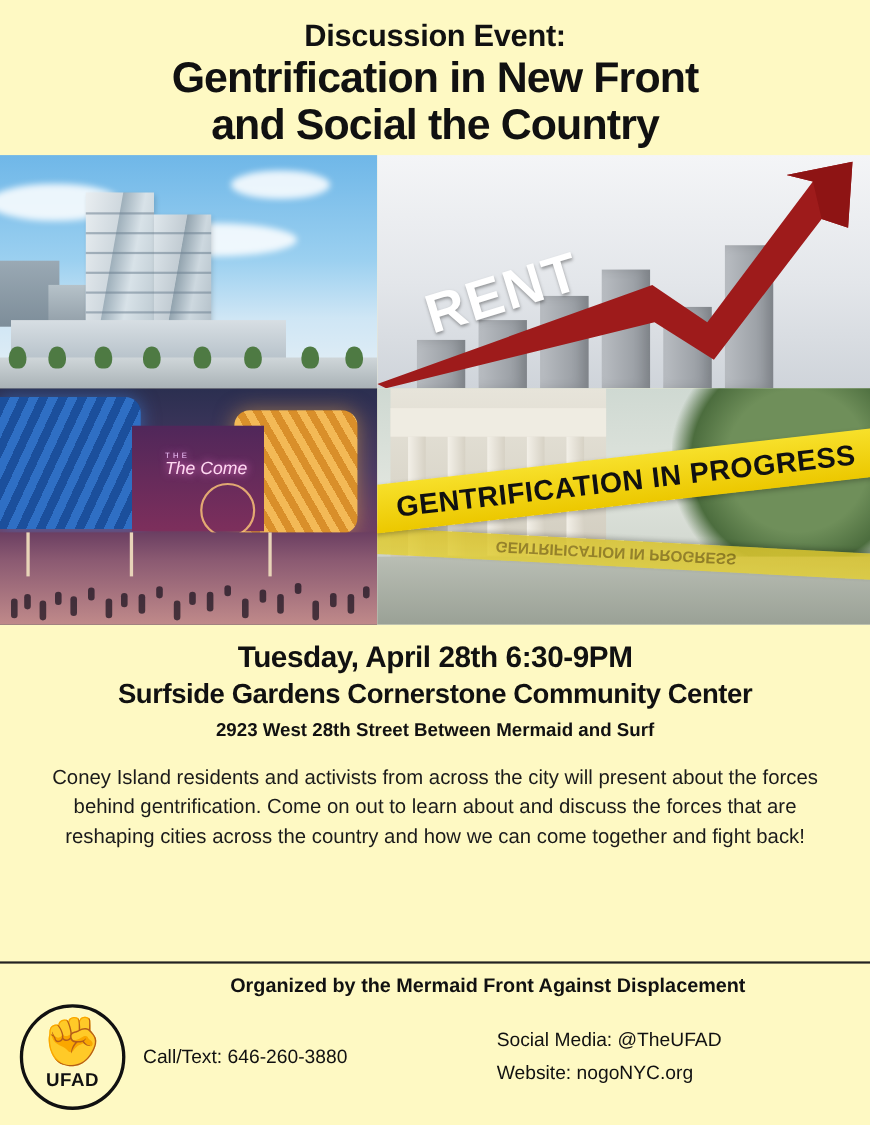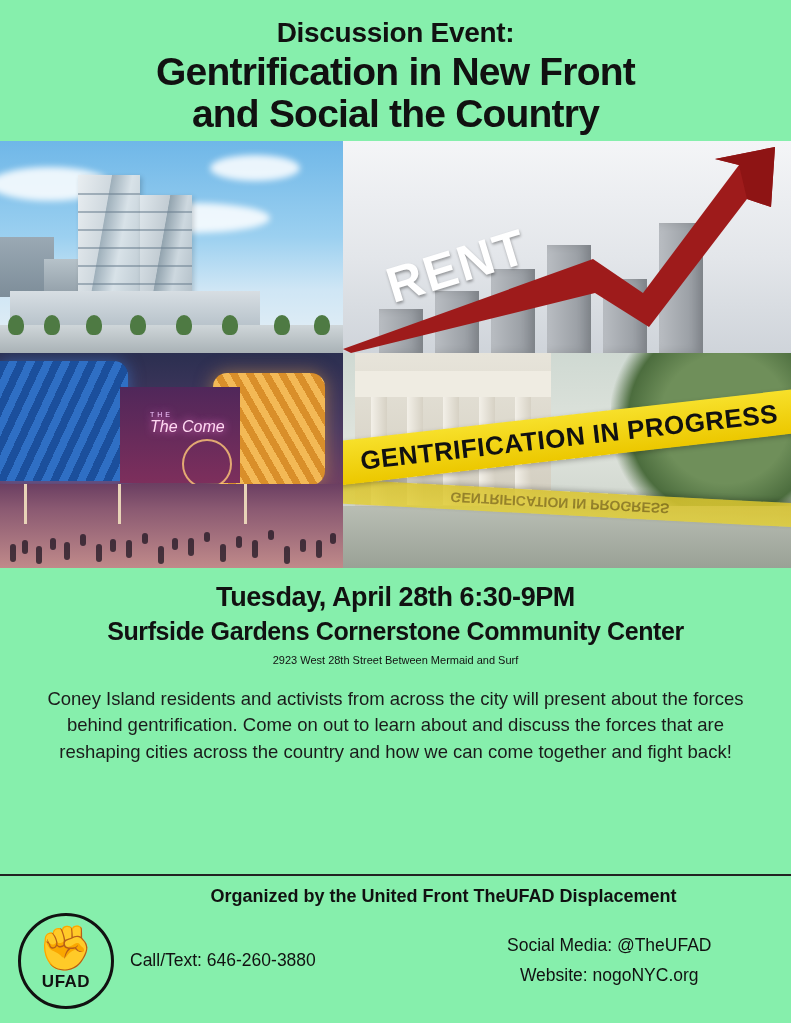--- a/index.html
+++ b/index.html
@@ -20,7 +20,7 @@
     height: 1023px;
     display: flex;
     flex-direction: column;
-    background: #86efac;
+    background: #fef9c3;
   }
 
   

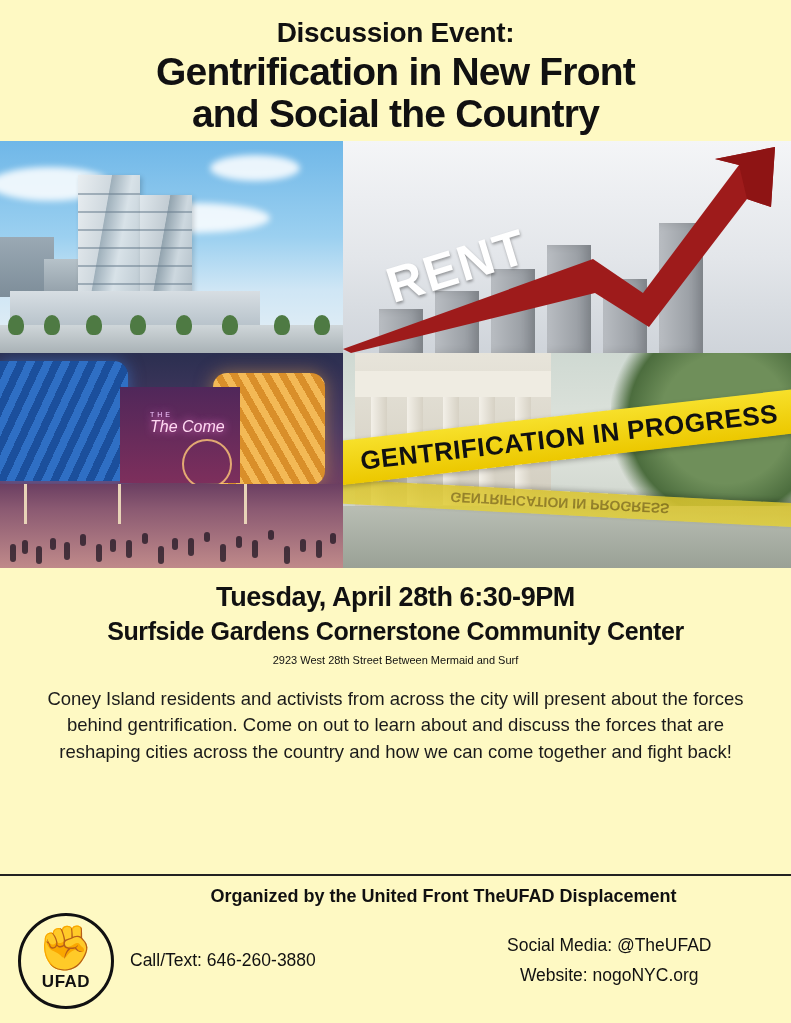--- a/index.html
+++ b/index.html
@@ -229,7 +229,7 @@
     font-size: 25px; font-weight: bold; margin-top: 4px; letter-spacing: -0.4px;
   }
   .details .address {
-    font-size: 11px; font-weight: normal; margin-top: 8px;
+    font-size: 17px; font-weight: bold; margin-top: 8px;
   }
   .body-copy {
     padding: 16px 42px 0 42px;

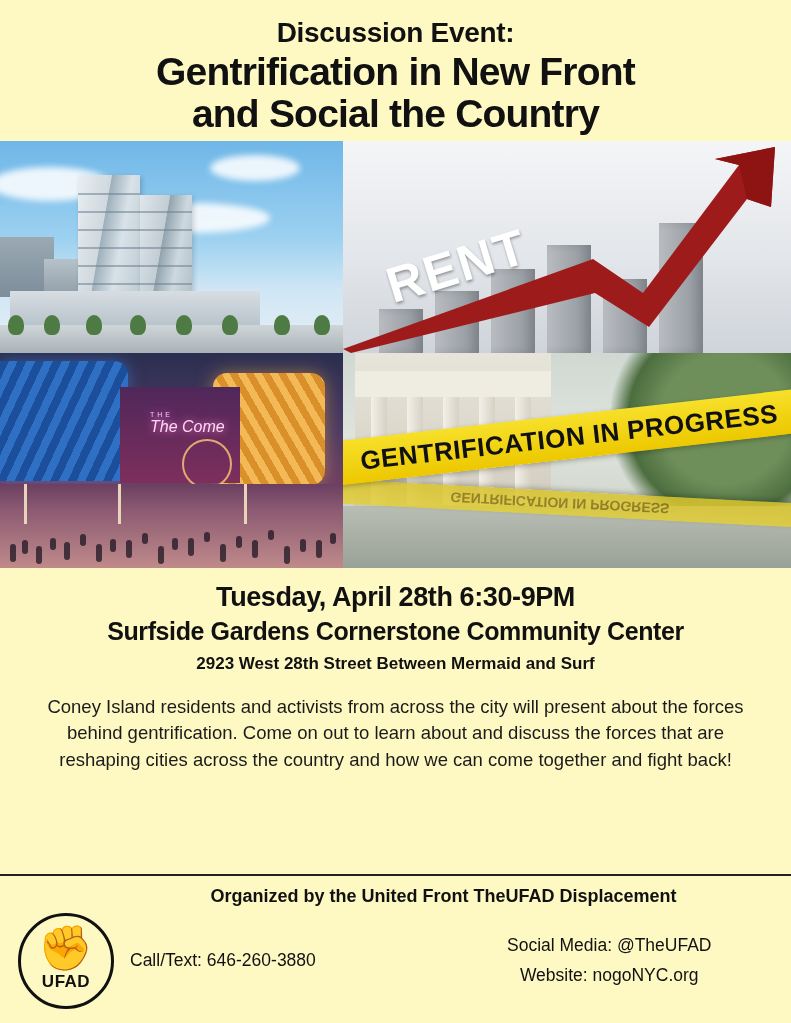--- a/index.html
+++ b/index.html
@@ -404,7 +404,7 @@
   <div class="body-copy">Coney Island residents and activists from across the city will present about the forces behind gentrification. Come on out to learn about and discuss the forces that are reshaping cities across the country and how we can come together and fight back!</div>
 
   <div class="footer-wrap">
-    <div class="org-line">Organized by the United Front TheUFAD Displacement</div>
+    <div class="org-line">Organized by the Mermaid Front Against Displacement</div>
     <div class="footer-grid">
       <div class="logo">
         <div class="fist">✊</div>

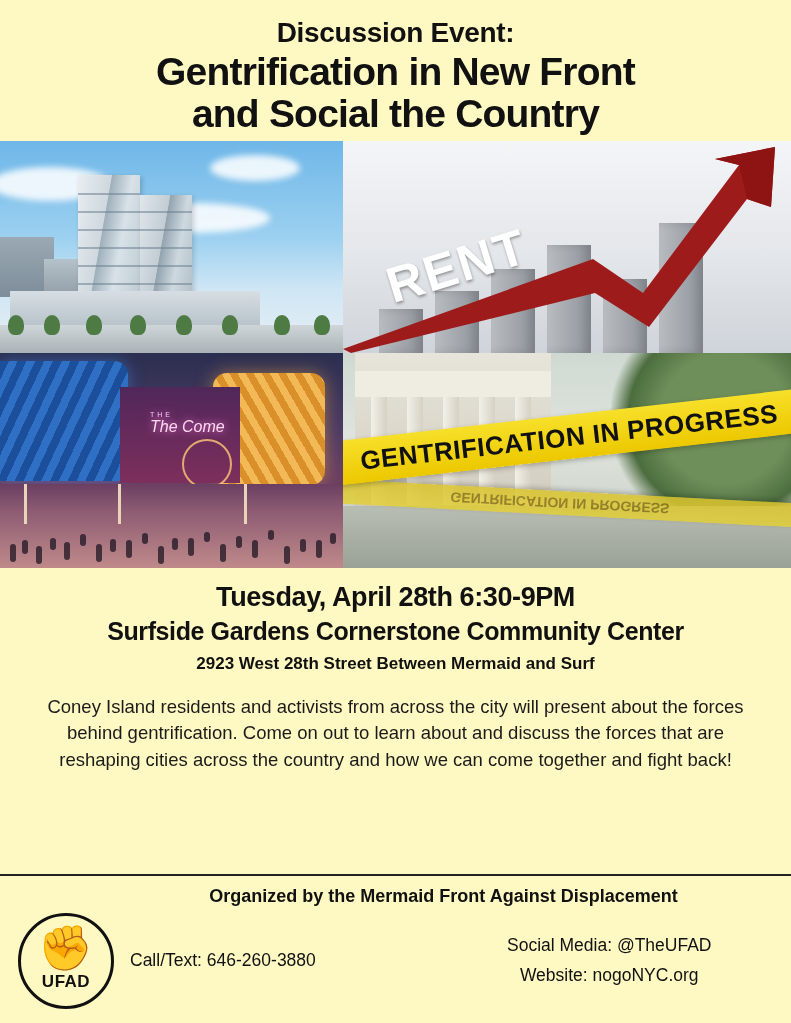--- a/index.html
+++ b/index.html
@@ -273,7 +273,7 @@
   }
   .contact-col { font-size: 17.5px; line-height: 1.7; }
   .contact-col.left { text-align: left; }
-  .contact-col.right { text-align: center; padding-right: 6px; }
+  .contact-col.right { text-align: left; padding-right: 6px; }
 </style>
 </head>
 <body>

